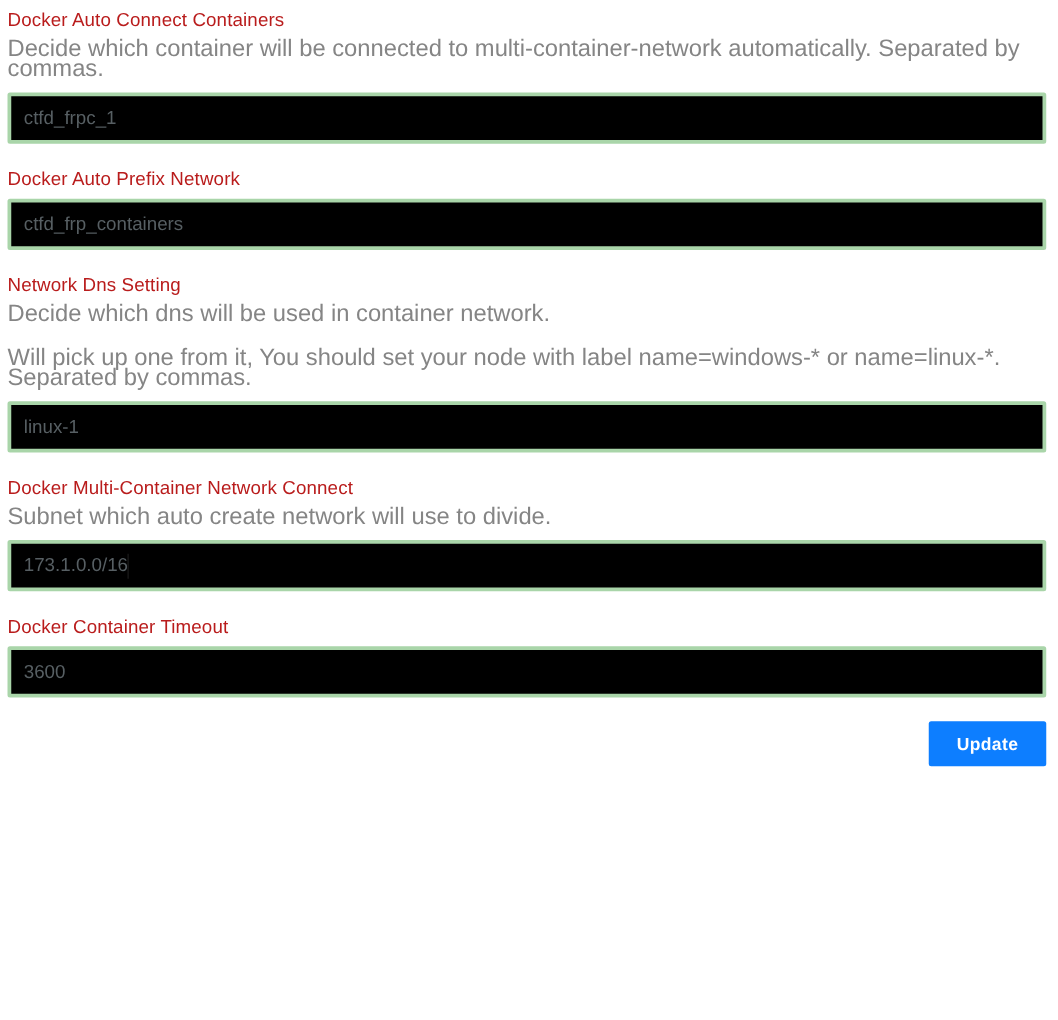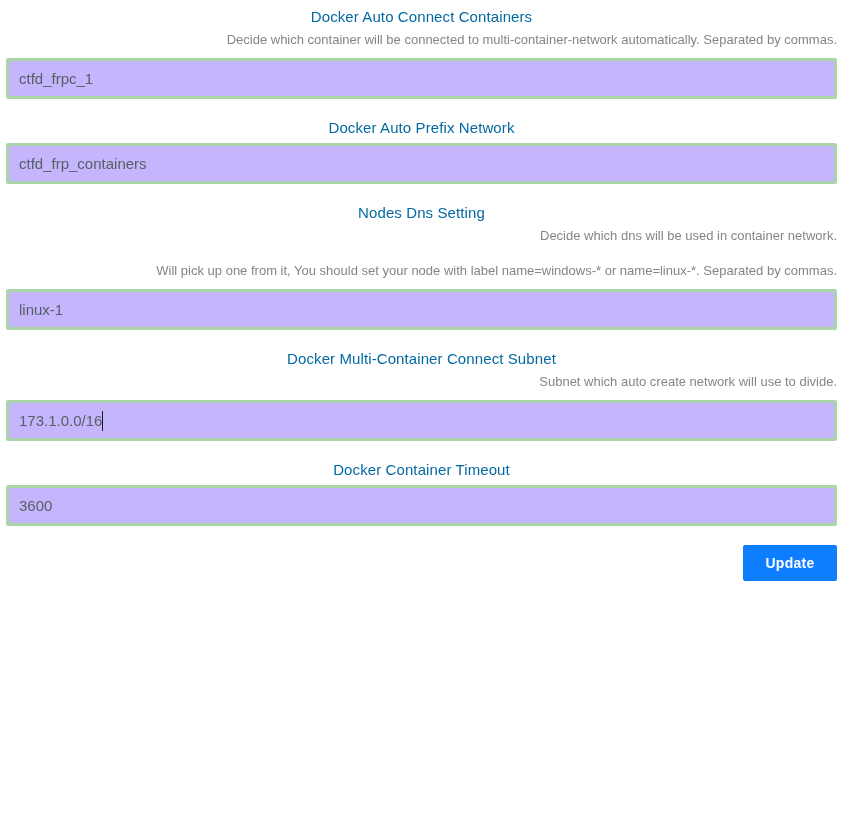--- a/index.html
+++ b/index.html
@@ -21,10 +21,9 @@
     display: block;
     font-size: 15px;
     line-height: 19px;
-    color: #0369a1;
+    color: #b91c1c;
     margin-bottom: 6px;
     letter-spacing: 0.1px;
-    text-align: center;
   }
   .field-desc {
     display: block;

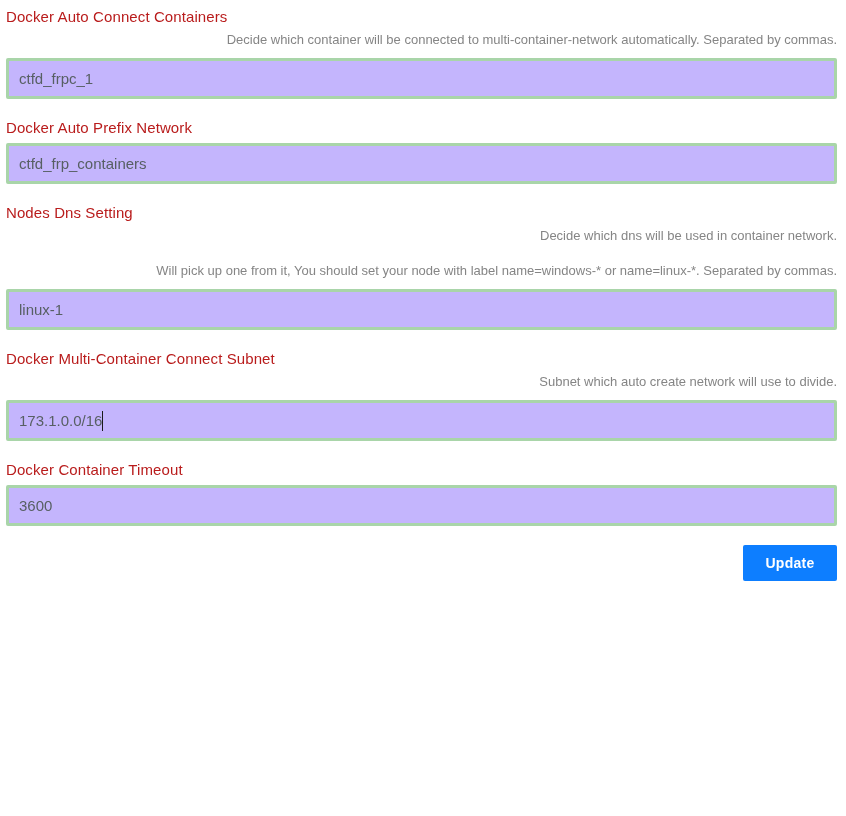--- a/index.html
+++ b/index.html
@@ -27,11 +27,10 @@
   }
   .field-desc {
     display: block;
-    font-size: 13px;
+    font-size: 19px;
     line-height: 16px;
     color: #858585;
     margin-bottom: 10px;
-    text-align: right;
   }
   .input-wrap {
     position: relative;

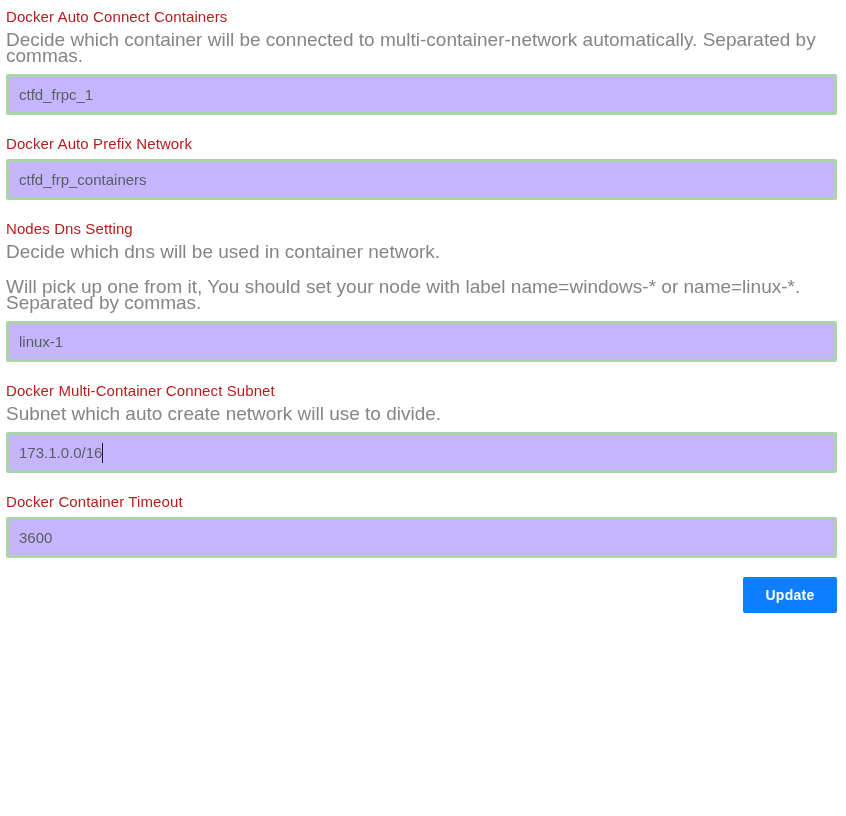--- a/index.html
+++ b/index.html
@@ -42,7 +42,7 @@
     height: 41px;
     border: 3px solid #a9d5a9;
     border-radius: 2px;
-    background: #c4b5fd;
+    background: #000000;
     padding: 0 10px;
     font-family: "Liberation Sans", "DejaVu Sans", sans-serif;
     font-size: 15px;

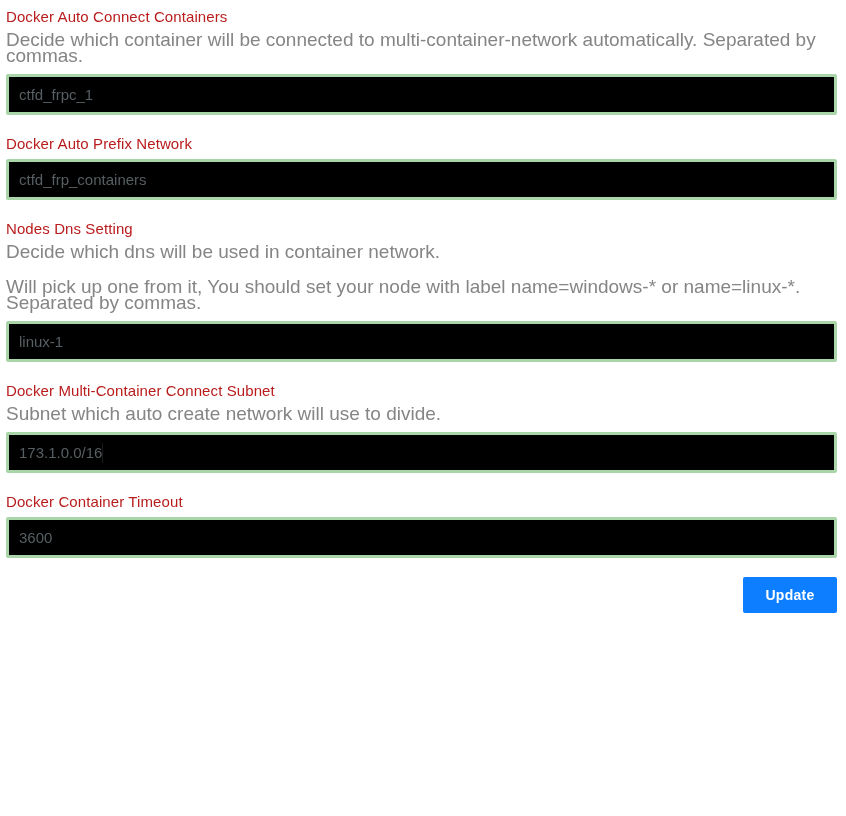--- a/index.html
+++ b/index.html
@@ -111,7 +111,7 @@
   </div>
 
   <div class="form-group">
-    <label class="field-label">Nodes Dns Setting</label>
+    <label class="field-label">Network Dns Setting</label>
     <span class="field-desc">Decide which dns will be used in container network.</span>
   </div>
 

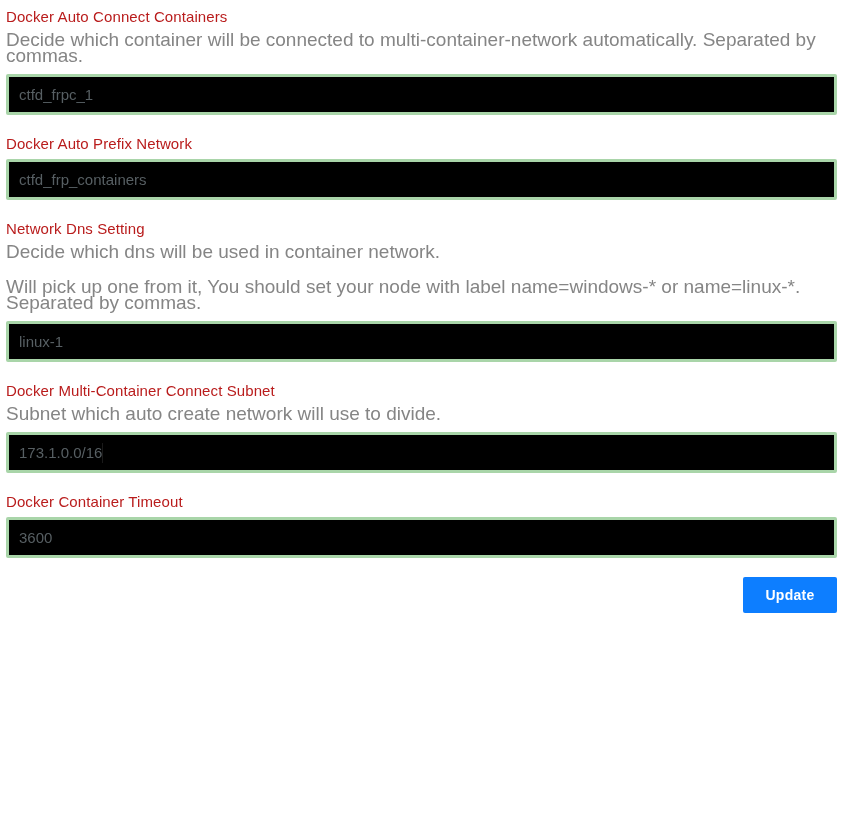--- a/index.html
+++ b/index.html
@@ -123,7 +123,7 @@
   </div>
 
   <div class="form-group">
-    <label class="field-label">Docker Multi-Container Connect Subnet</label>
+    <label class="field-label">Docker Multi-Container Network Connect</label>
     <span class="field-desc">Subnet which auto create network will use to divide.</span>
     <div class="input-wrap">
       <input class="text-input" type="text" value="173.1.0.0/16" style="">

